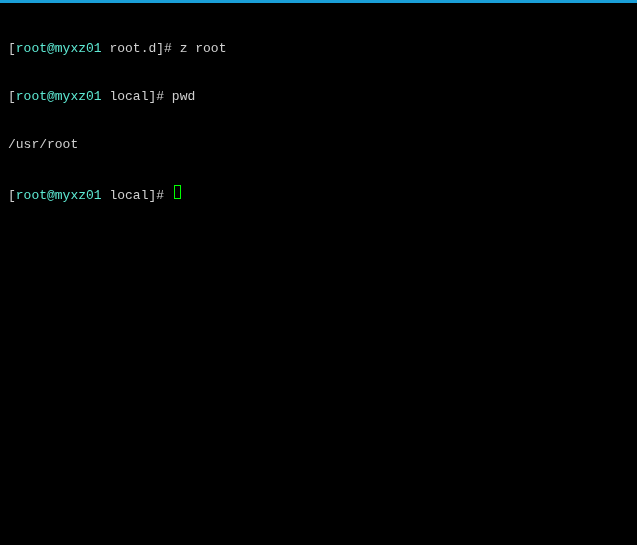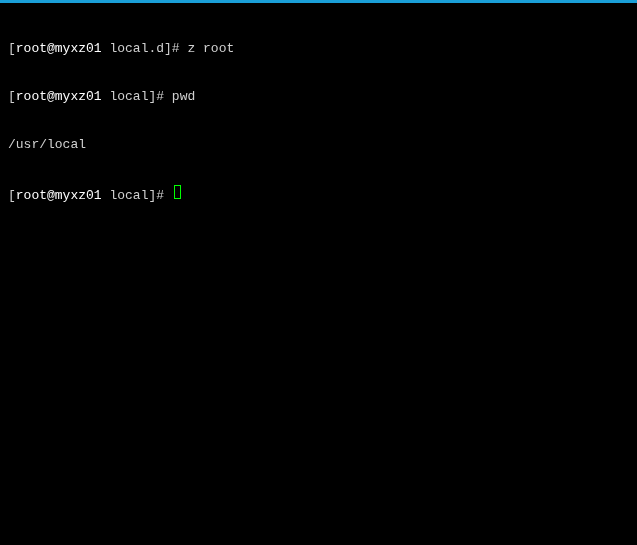--- a/index.html
+++ b/index.html
@@ -35,7 +35,7 @@
       color: #d0d0d0;
     }
     .user-at {
-      color: #ffffff;
+      color: #5eead4;
     }
     .command {
       color: #d0d0d0;

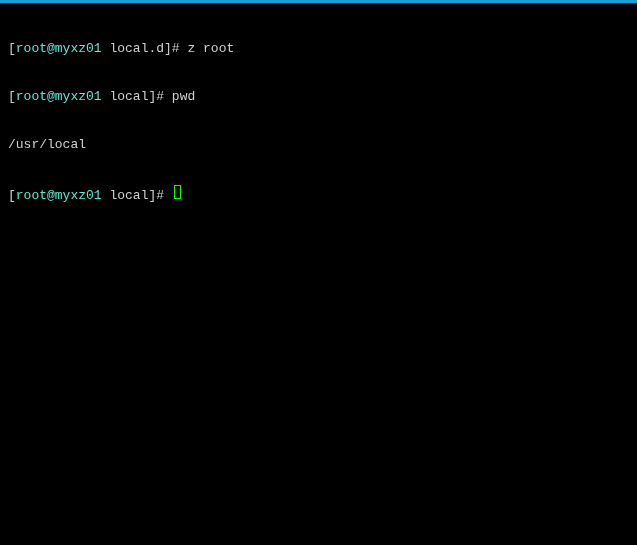--- a/index.html
+++ b/index.html
@@ -59,7 +59,7 @@
 
 <div class="terminal">
   <div class="line">
-    <span class="bracket">[</span><span class="user-at">root@myxz01</span><span class="bracket"> local.d</span><span class="bracket">]# </span><span class="command">z root</span>
+    <span class="bracket">[</span><span class="user-at">root@myxz01</span><span class="bracket"> root.d</span><span class="bracket">]# </span><span class="command">z root</span>
   </div>
   <div class="line">
     <span class="bracket">[</span><span class="user-at">root@myxz01</span><span class="bracket"> local</span><span class="bracket">]# </span><span class="command">pwd</span>

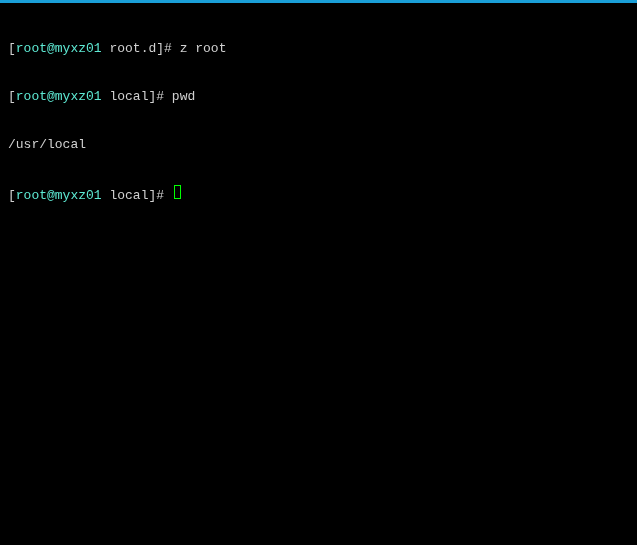--- a/index.html
+++ b/index.html
@@ -65,7 +65,7 @@
     <span class="bracket">[</span><span class="user-at">root@myxz01</span><span class="bracket"> local</span><span class="bracket">]# </span><span class="command">pwd</span>
   </div>
   <div class="line">
-    <span class="output">/usr/local</span>
+    <span class="output">/usr/root</span>
   </div>
   <div class="line">
     <span class="bracket">[</span><span class="user-at">root@myxz01</span><span class="bracket"> local</span><span class="bracket">]# </span><span class="command"></span><span class="cursor"></span>

